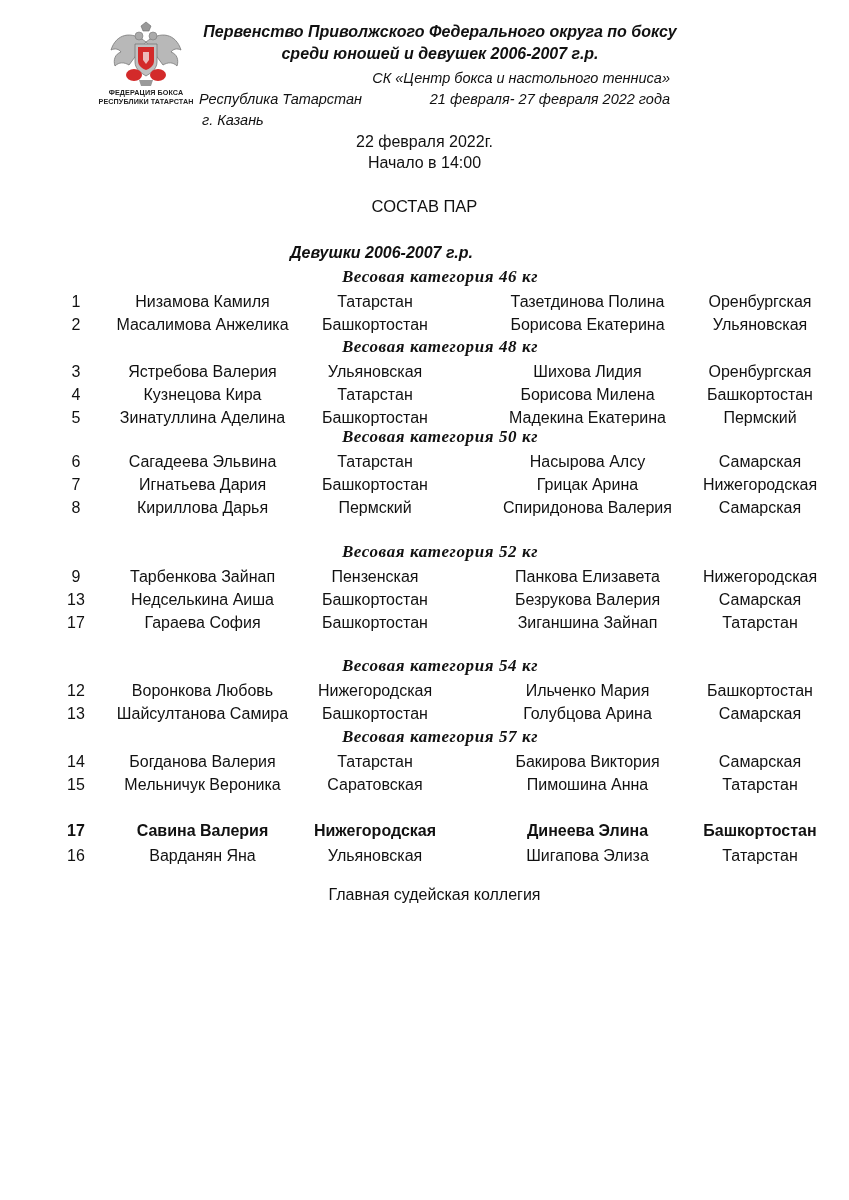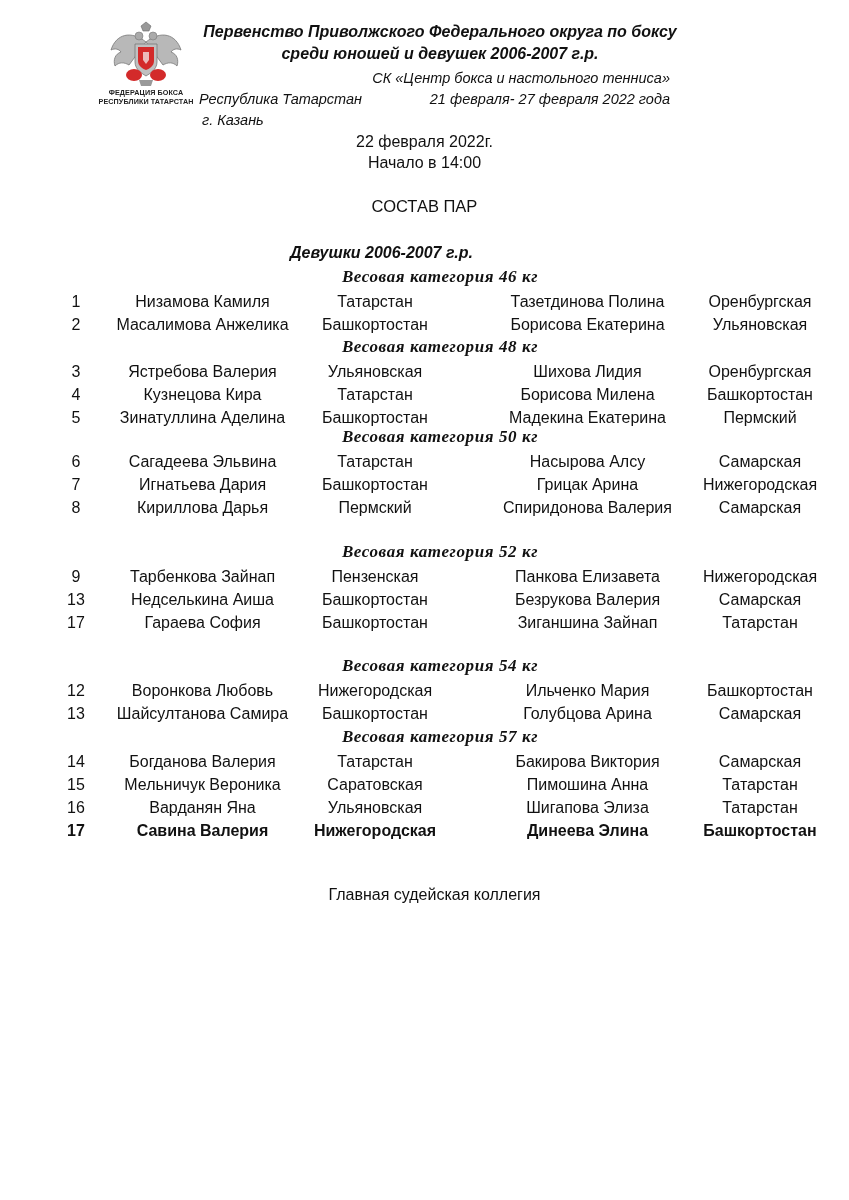--- a/index.html
+++ b/index.html
@@ -175,7 +175,7 @@
       <span class="c-n2">Пимошина Анна</span>
       <span class="c-r2">Татарстан</span>
     </div>
-    <div class="abs row" style="top: 796px;">
+    <div class="abs row" style="top: 844px;">
       <span class="c-num">16</span>
       <span class="c-n1">Варданян Яна</span>
       <span class="c-r1">Ульяновская</span>

